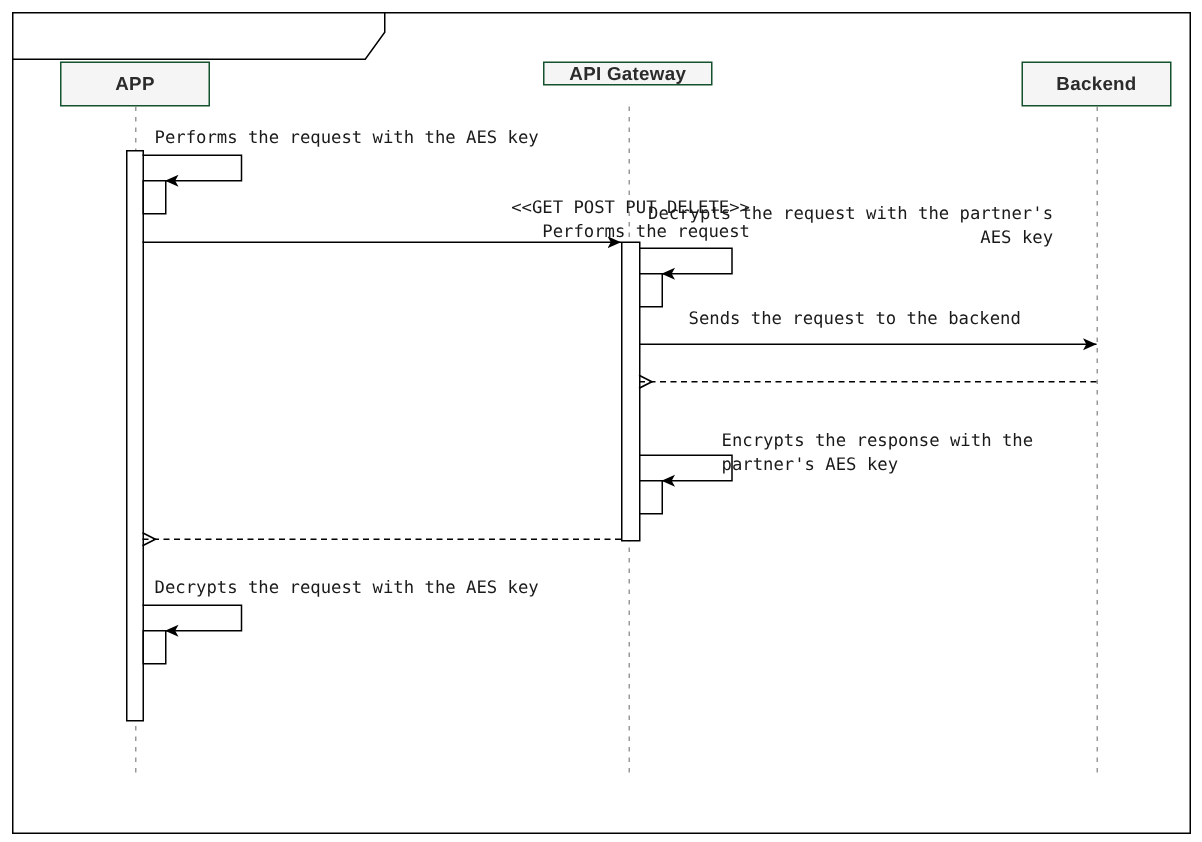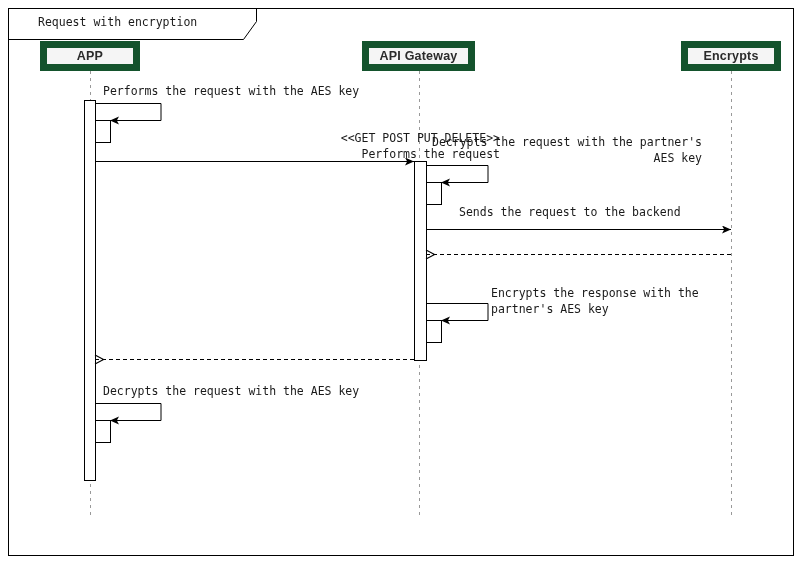--- a/index.html
+++ b/index.html
@@ -99,7 +99,6 @@
       </g>
   </svg>
 
-  <div class="frame-title" style="left: 38px; top: 15px;">Request with encryption</div>
 
   <div id="participant-boxes">
       <div class="lifeline-box" style="left: 40px; top: 41px; width: 100px; height: 30px;">APP</div>

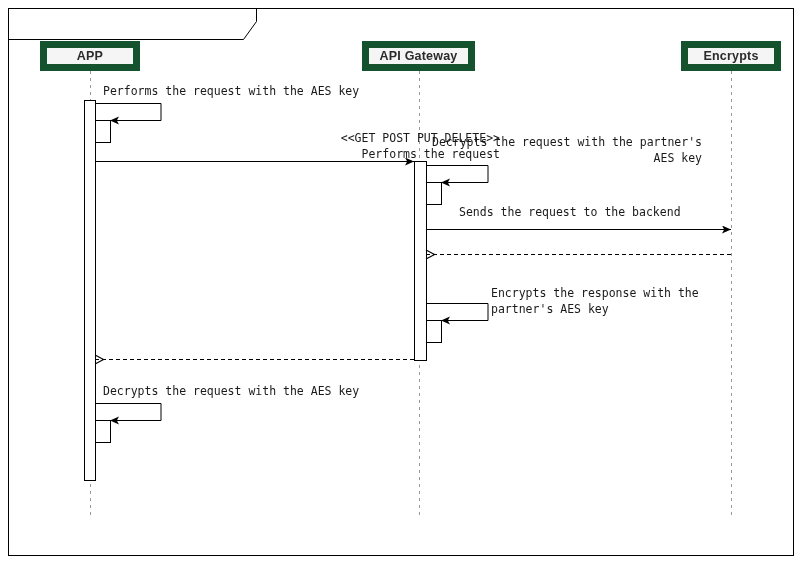--- a/index.html
+++ b/index.html
@@ -27,7 +27,7 @@
     position: absolute;
     box-sizing: border-box;
     background: #f5f5f5;
-    border: 7px solid #14532d;
+    border: 1px solid #14532d;
     display: flex;
     align-items: center;
     justify-content: center;

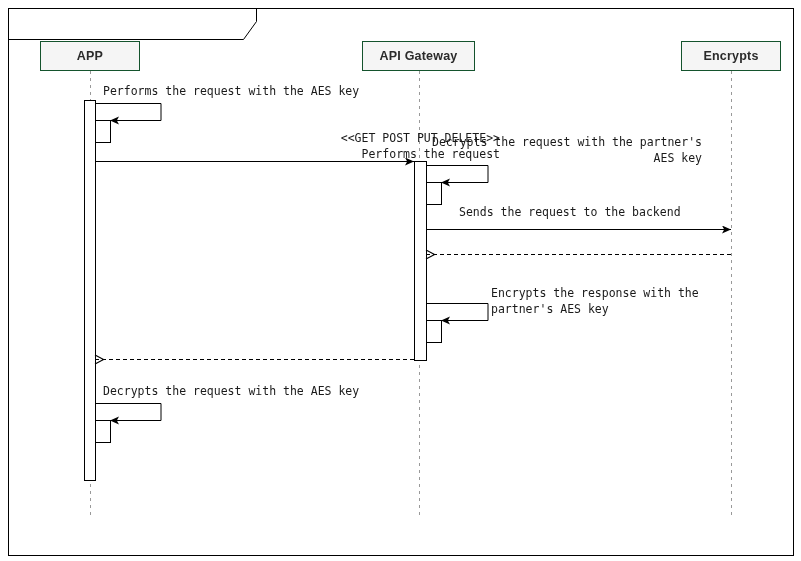--- a/index.html
+++ b/index.html
@@ -102,7 +102,7 @@
 
   <div id="participant-boxes">
       <div class="lifeline-box" style="left: 40px; top: 41px; width: 100px; height: 30px;">APP</div>
-      <div class="lifeline-box" style="left: 362px; top: 41px; width: 113px; height: 30px; text-align: right;">API Gateway</div>
+      <div class="lifeline-box" style="left: 362px; top: 41px; width: 113px; height: 16px; text-align: right;">API Gateway</div>
       <div class="lifeline-box" style="left: 681px; top: 41px; width: 100px; height: 30px;">Encrypts</div>
     </div>
   <div id="message-labels">

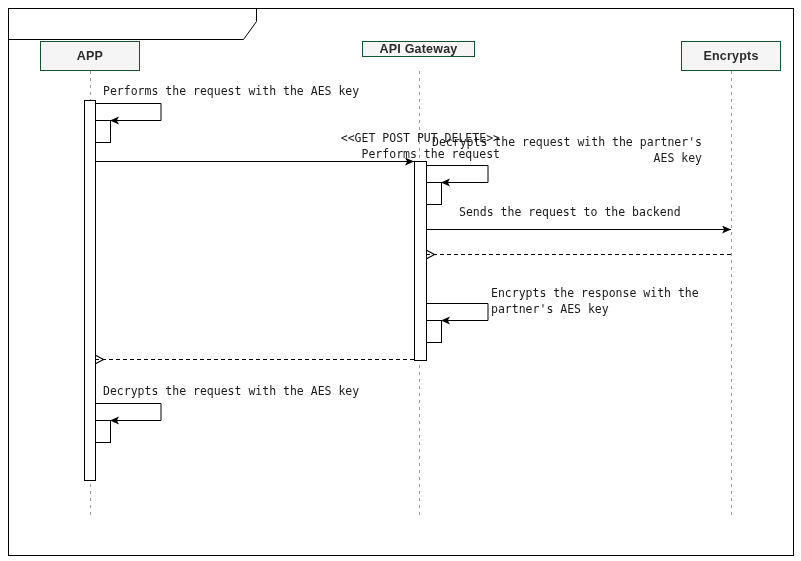--- a/index.html
+++ b/index.html
@@ -103,7 +103,7 @@
   <div id="participant-boxes">
       <div class="lifeline-box" style="left: 40px; top: 41px; width: 100px; height: 30px;">APP</div>
       <div class="lifeline-box" style="left: 362px; top: 41px; width: 113px; height: 16px; text-align: right;">API Gateway</div>
-      <div class="lifeline-box" style="left: 681px; top: 41px; width: 100px; height: 30px;">Encrypts</div>
+      <div class="lifeline-box" style="left: 681px; top: 41px; width: 100px; height: 30px;">Backend</div>
     </div>
   <div id="message-labels">
       <div class="msg-label" style="left: 103px; top: 83px;">Performs the request with the AES key</div>

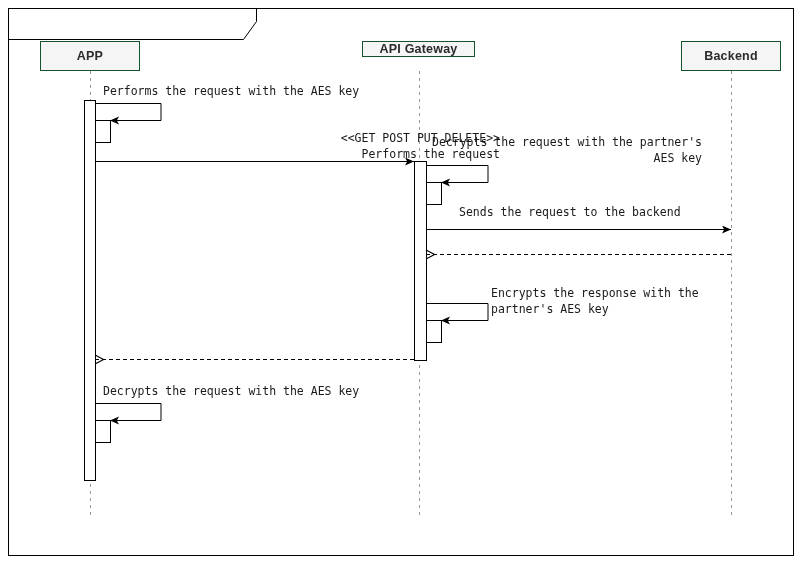--- a/index.html
+++ b/index.html
@@ -112,7 +112,7 @@
       <div class="msg-label" style="left: 432px; top: 134px; text-align: right;">Decrypts the request with the partner's
 AES key</div>
       <div class="msg-label" style="left: 459px; top: 204px;">Sends the request to the backend</div>
-      <div class="msg-label" style="left: 491px; top: 285px;">Encrypts the response with the
+      <div class="msg-label" style="left: 481px; top: 285px;">Encrypts the response with the
 partner's AES key</div>
       <div class="msg-label" style="left: 103px; top: 383px;">Decrypts the request with the AES key</div>
     </div>

